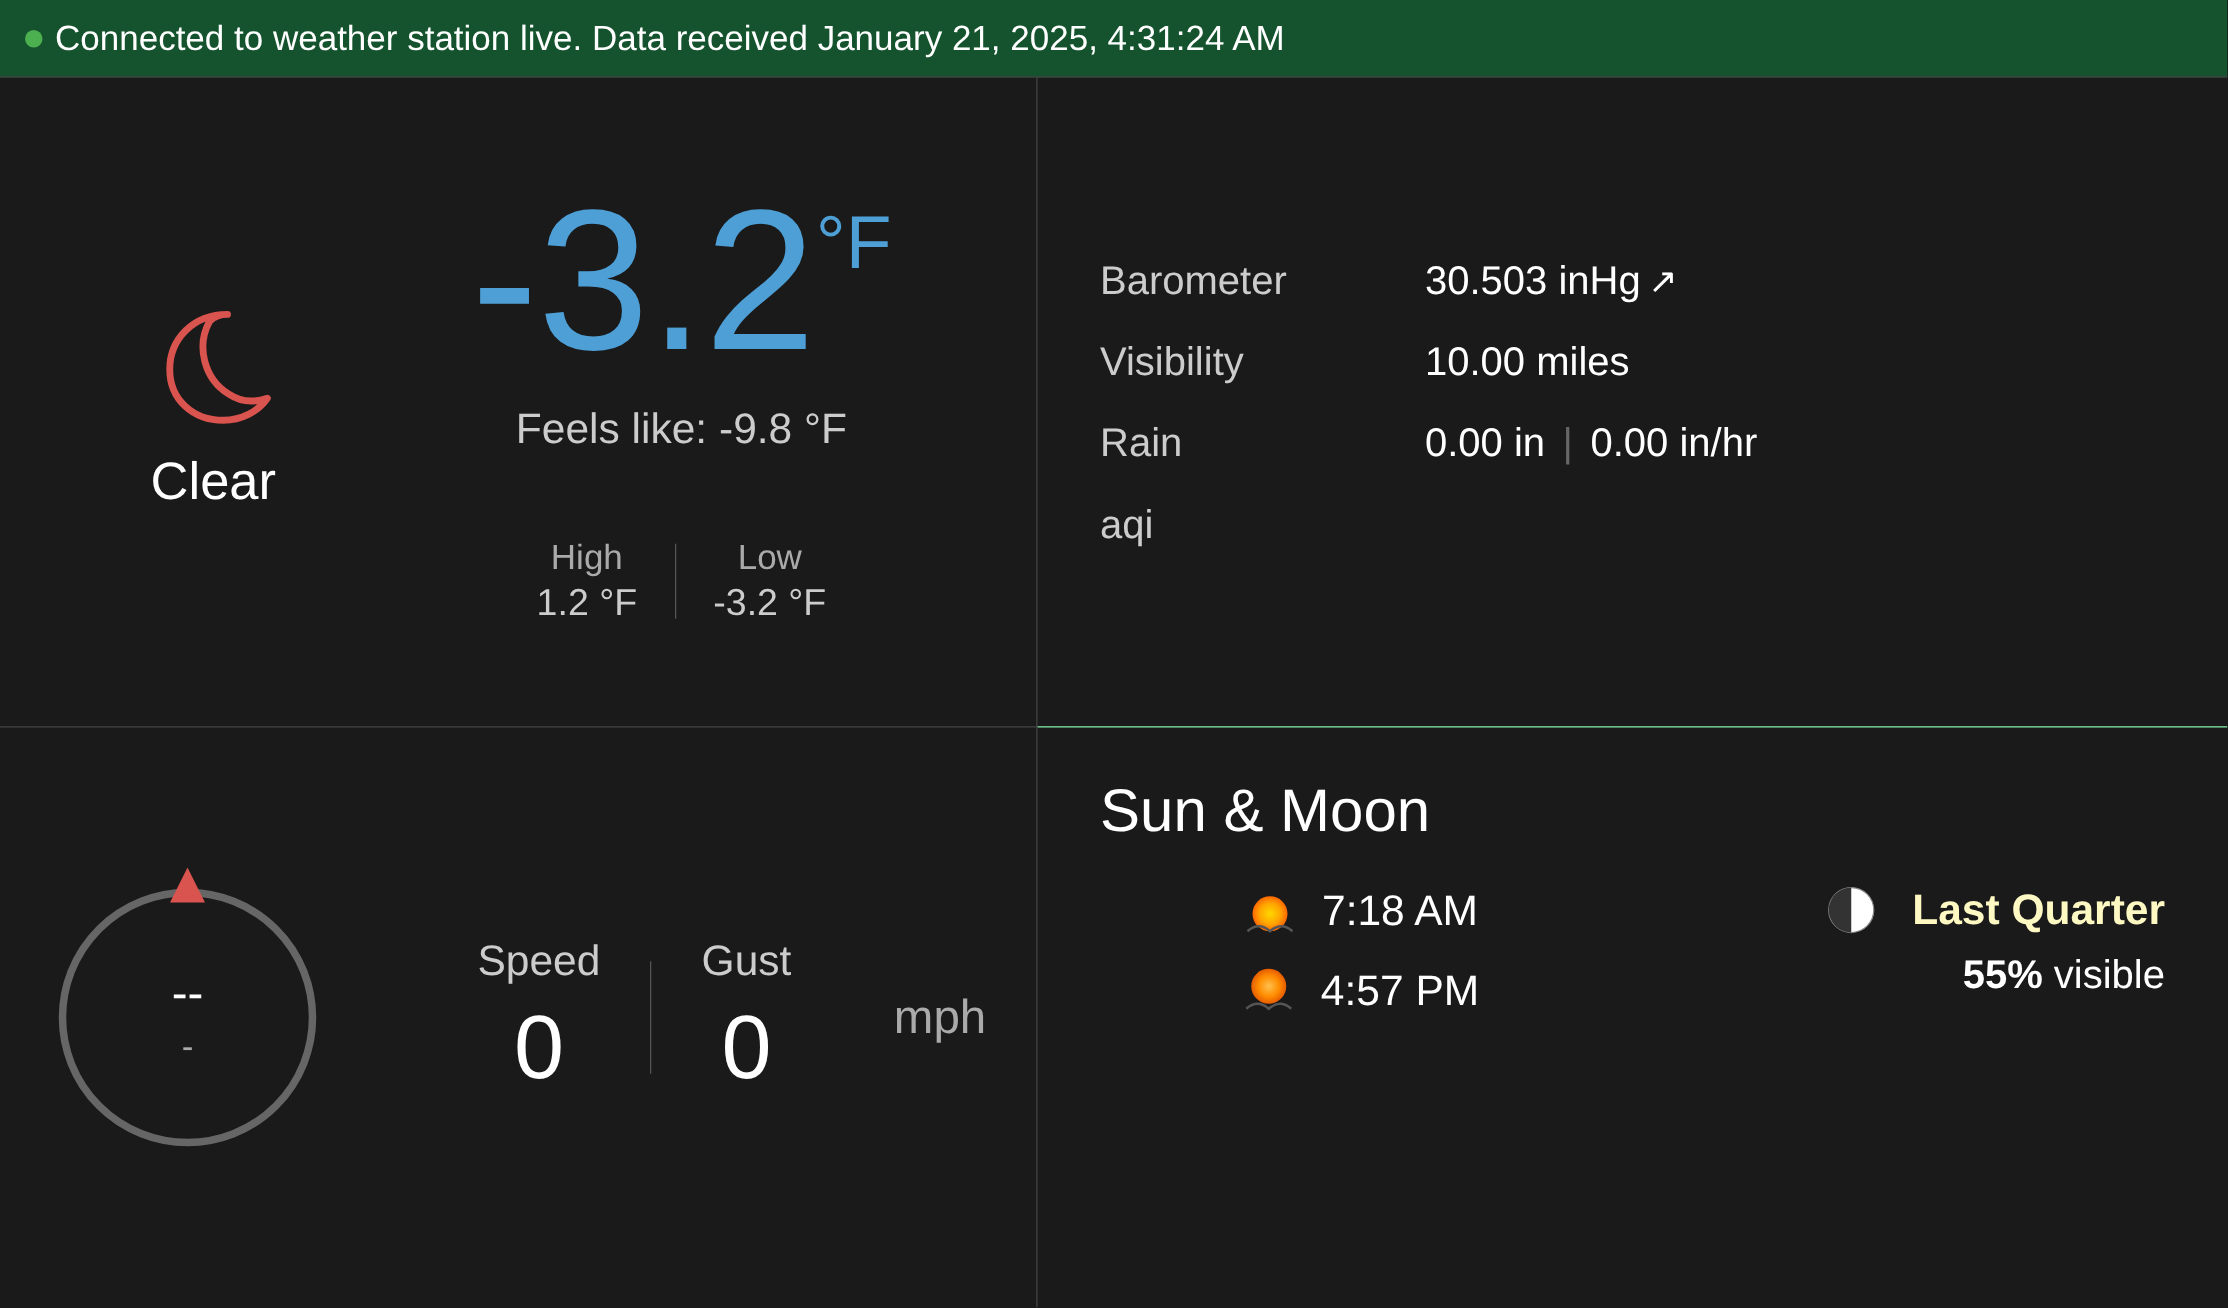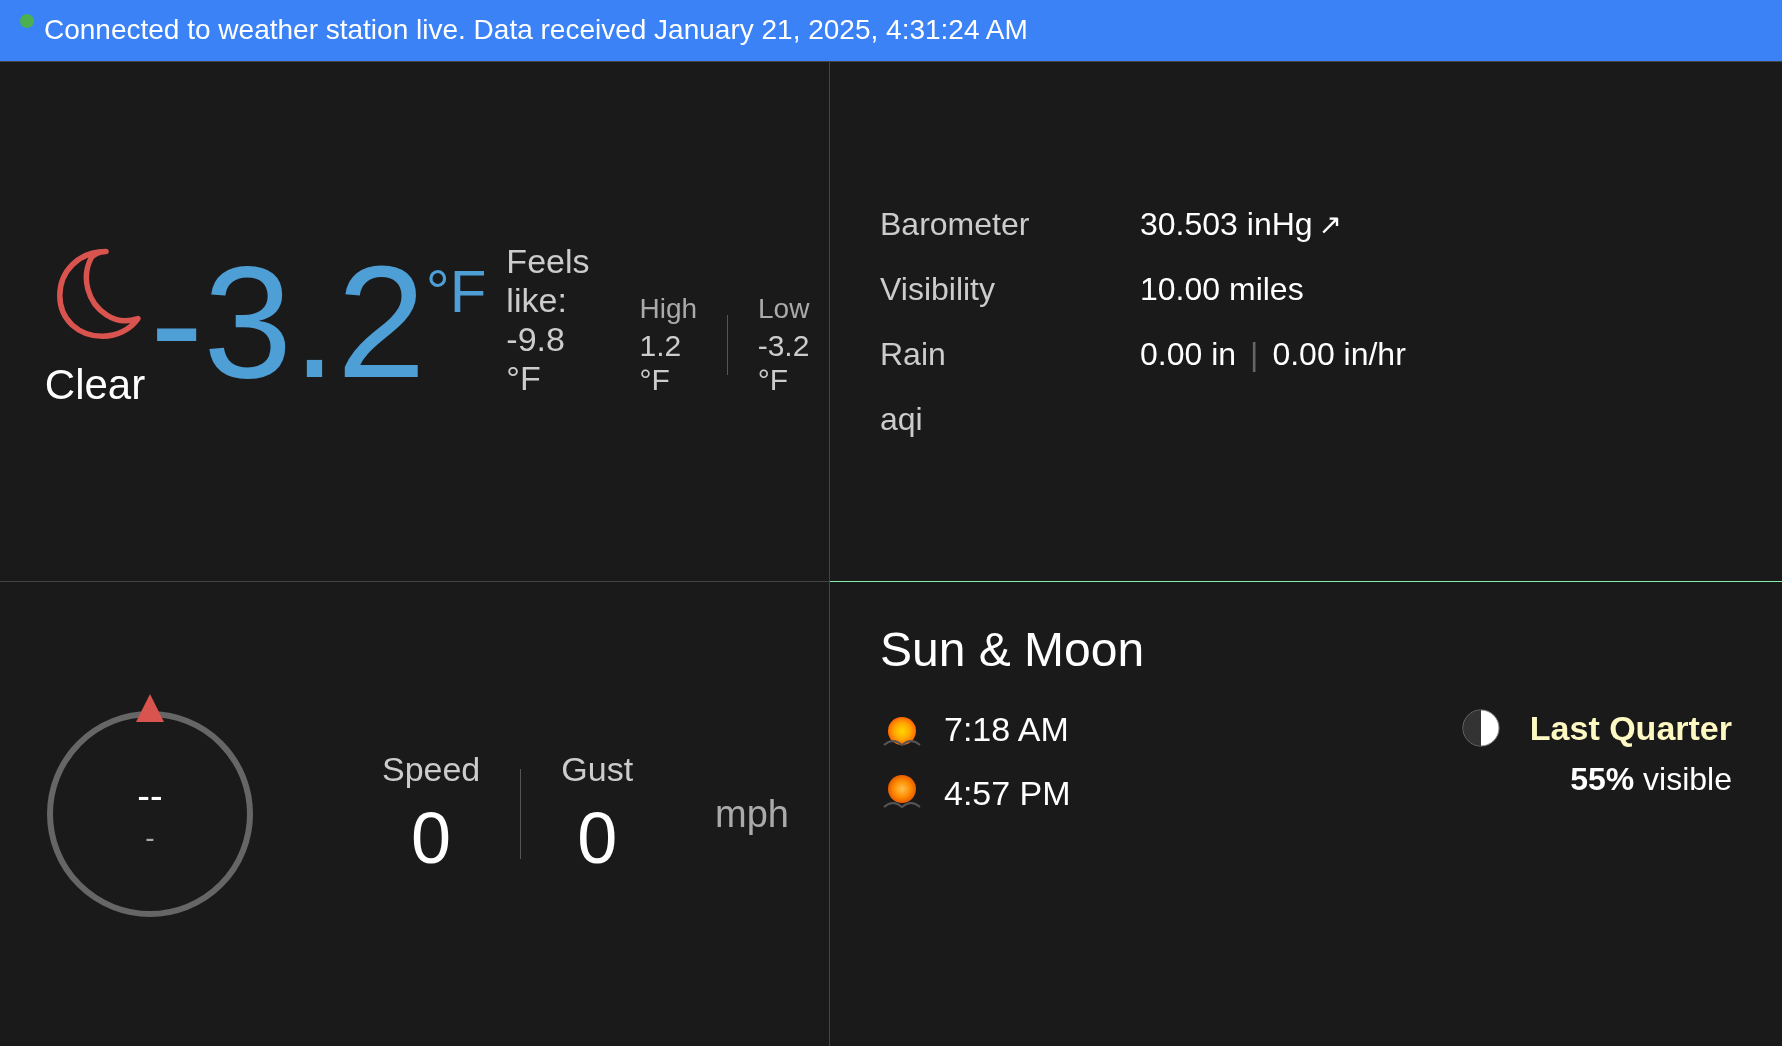--- a/index.html
+++ b/index.html
@@ -14,11 +14,11 @@
     }
 
     .header {
-      background: #3b82f6;
+      background: #14532d;
       border-bottom: 1px solid #444;
       padding: 14px 20px;
       display: flex;
-      align-items: flex-start;
+      align-items: center;
       gap: 10px;
       height: 62px;
     }

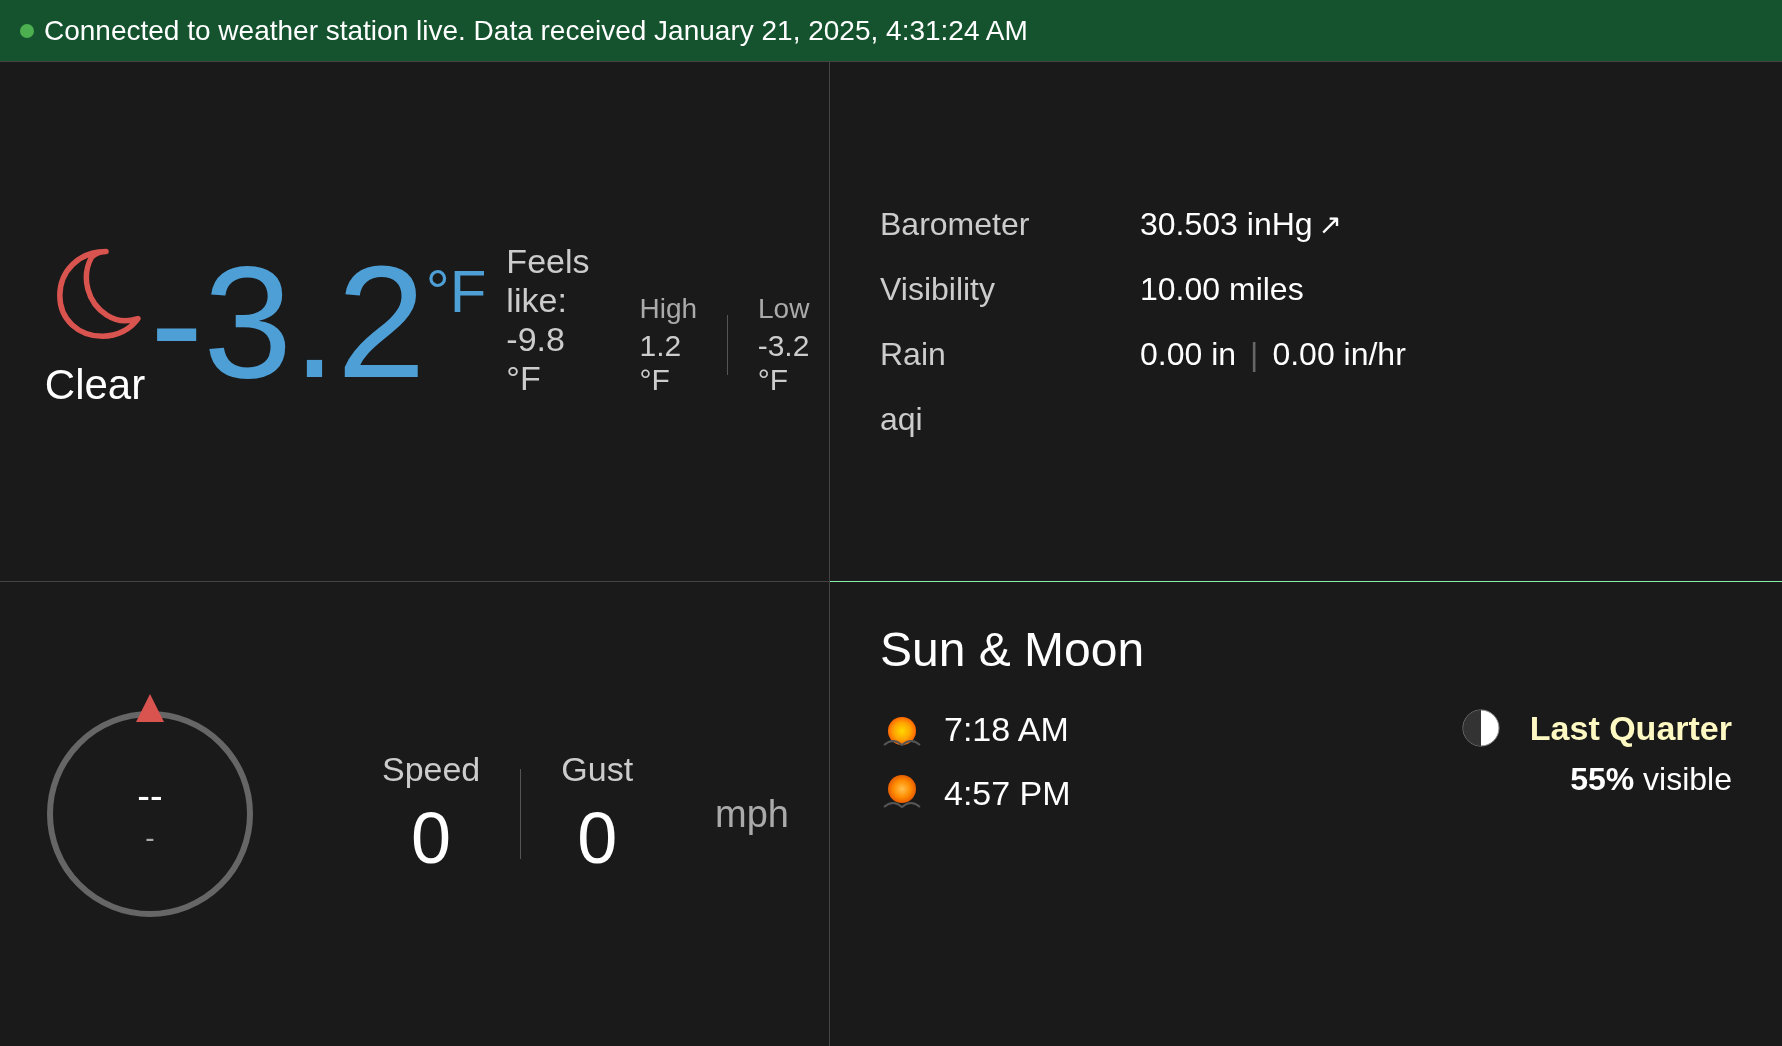--- a/index.html
+++ b/index.html
@@ -74,7 +74,8 @@
 
     .temp-area {
       display: flex;
-      flex-direction: row;
+      flex-direction: column;
+      align-items: center;
       gap: 20px;
     }
 

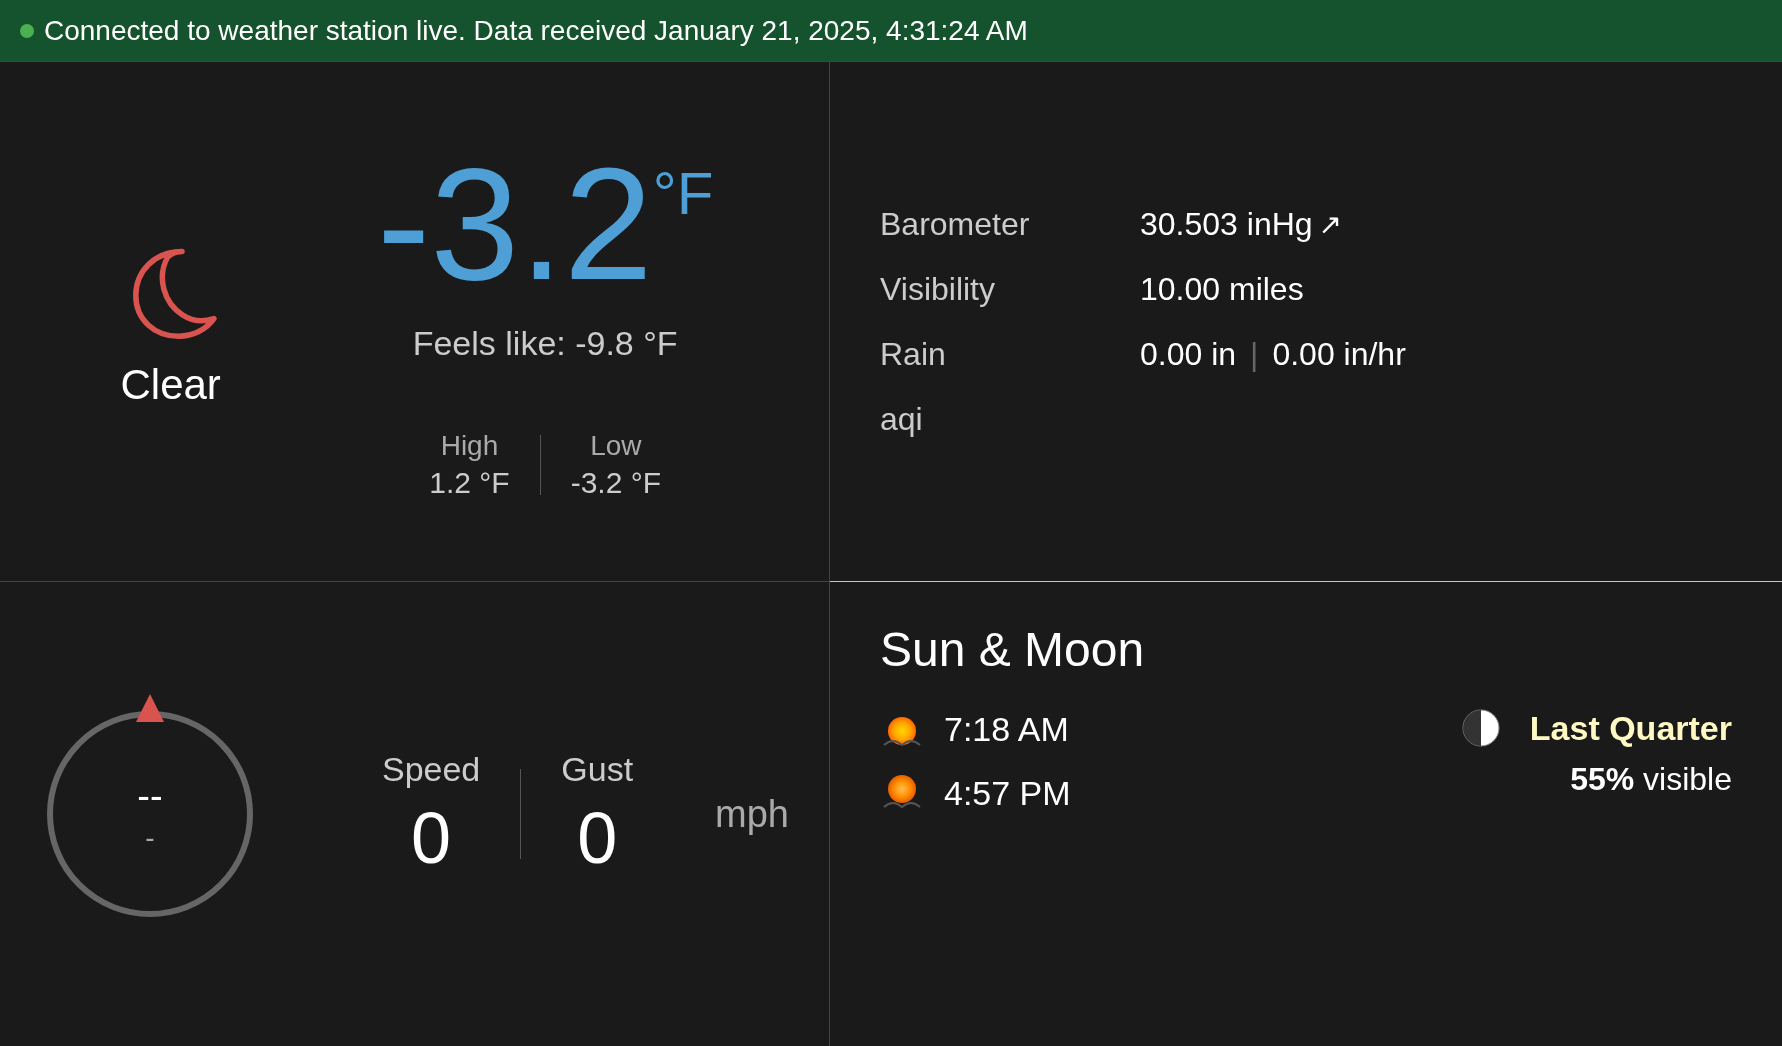--- a/index.html
+++ b/index.html
@@ -286,6 +286,7 @@
       display: flex;
       align-items: center;
       gap: 20px;
+      justify-content: center;
     }
 
     .sun-icon {

